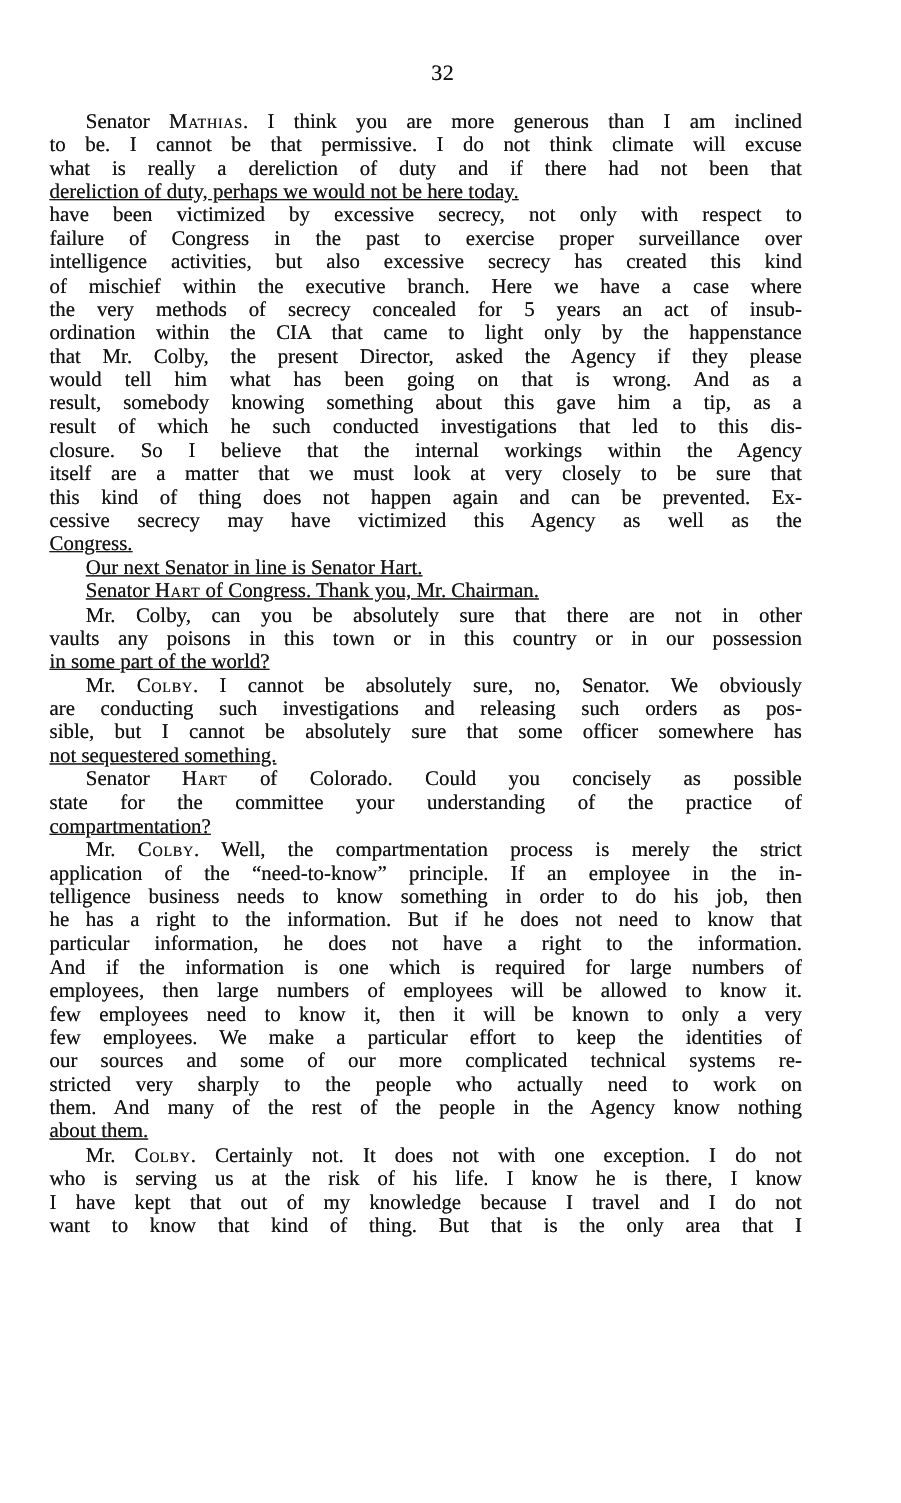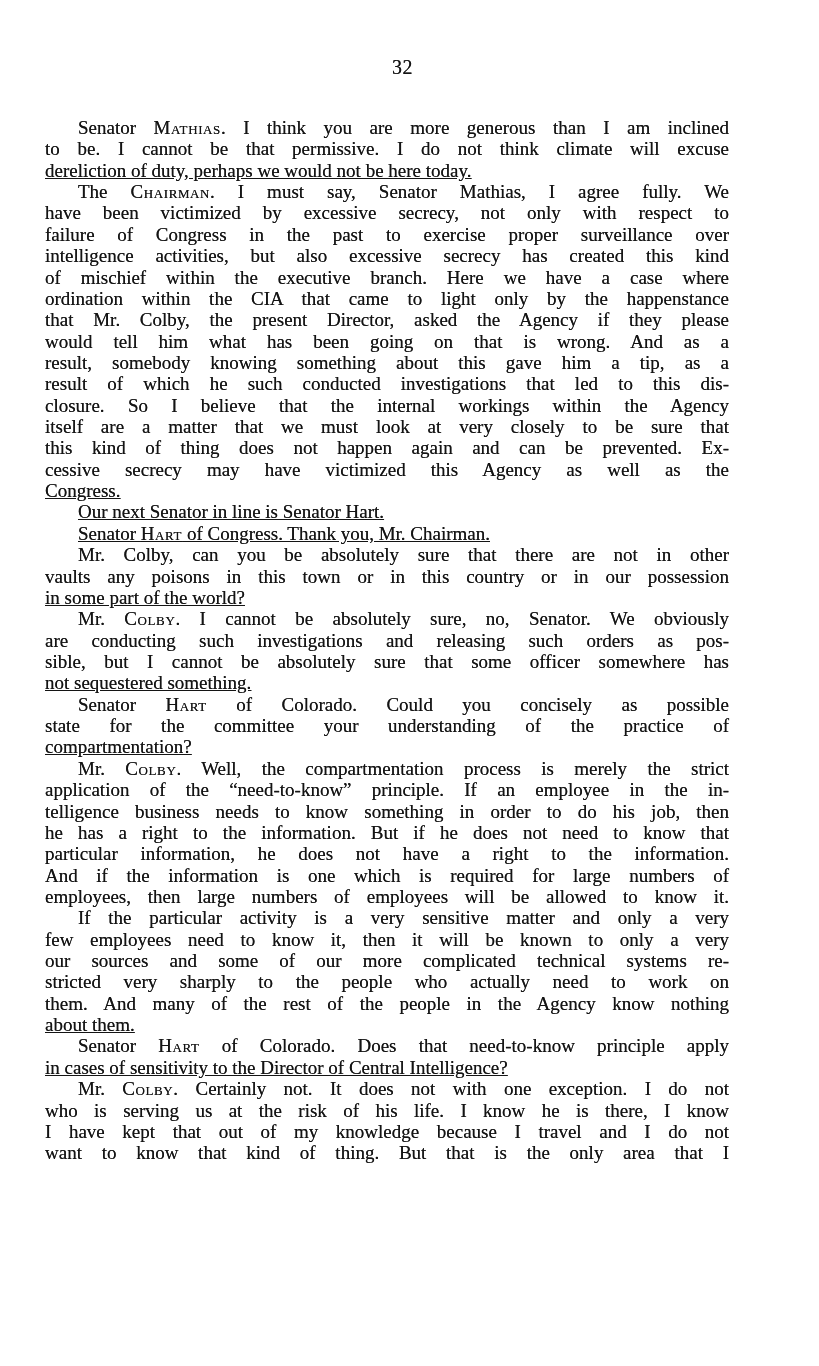--- a/index.html
+++ b/index.html
@@ -30,7 +30,6 @@
     font-size: 19px;
     line-height: 21.36px;
     text-shadow: 0 0 0.5px rgba(20,20,20,0.8);
-    margin-top: 17px;
   }
   .paragraph { margin: 0; padding: 0; }
   .line {

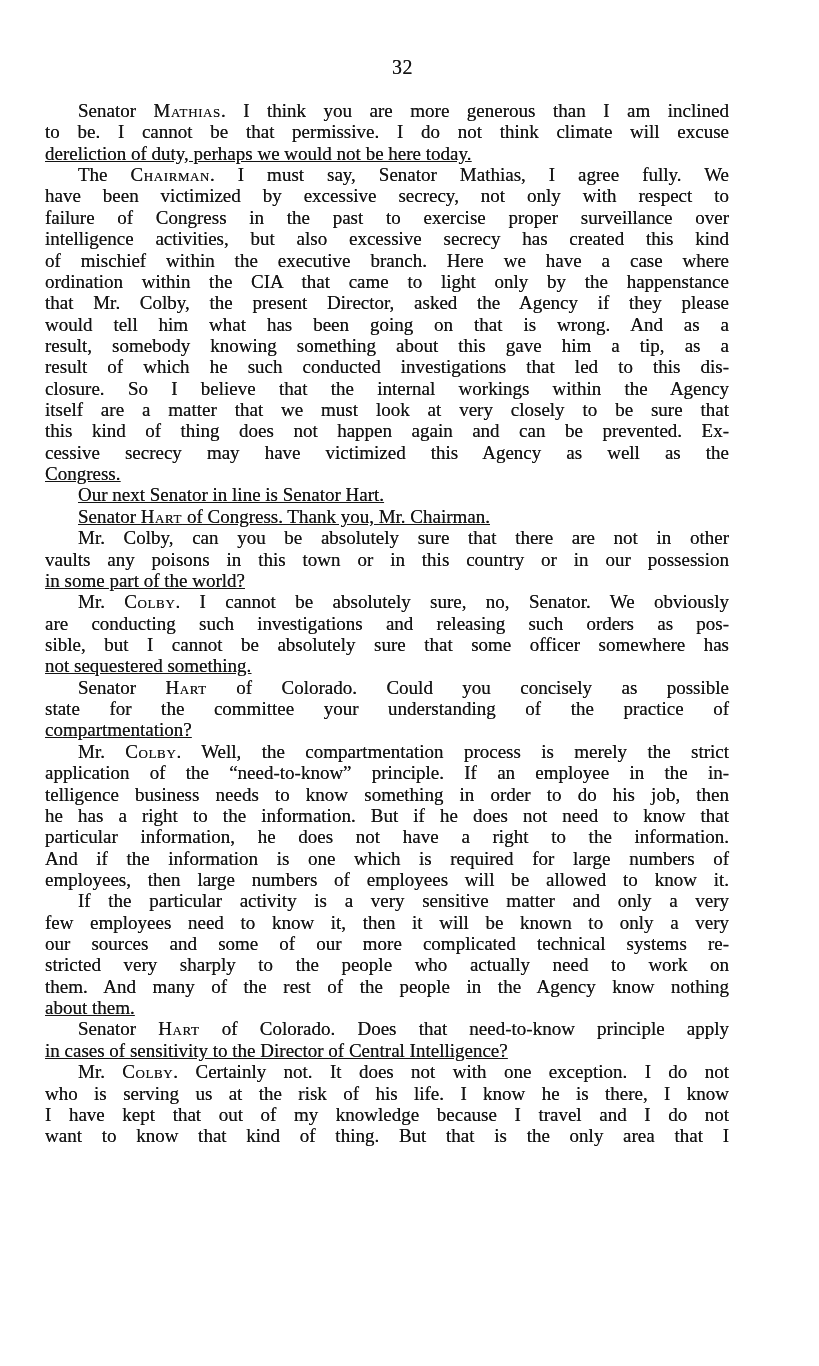--- a/index.html
+++ b/index.html
@@ -49,6 +49,7 @@
       <div class="paragraph">
         <div class="line first"><span class="rg">Senator </span><span class="sc">Mathias</span><span class="rg">. I think you are more generous than I am inclined</span></div>
         <div class="line"><span class="rg">to be. I cannot be that permissive. I do not think climate will excuse</span></div>
+        <div class="line"><span class="rg">what is really a dereliction of duty and if there had not been that</span></div>
         <div class="line last"><span class="rg">dereliction of duty, perhaps we would not be here today.</span></div>
       </div>
       <div class="paragraph">

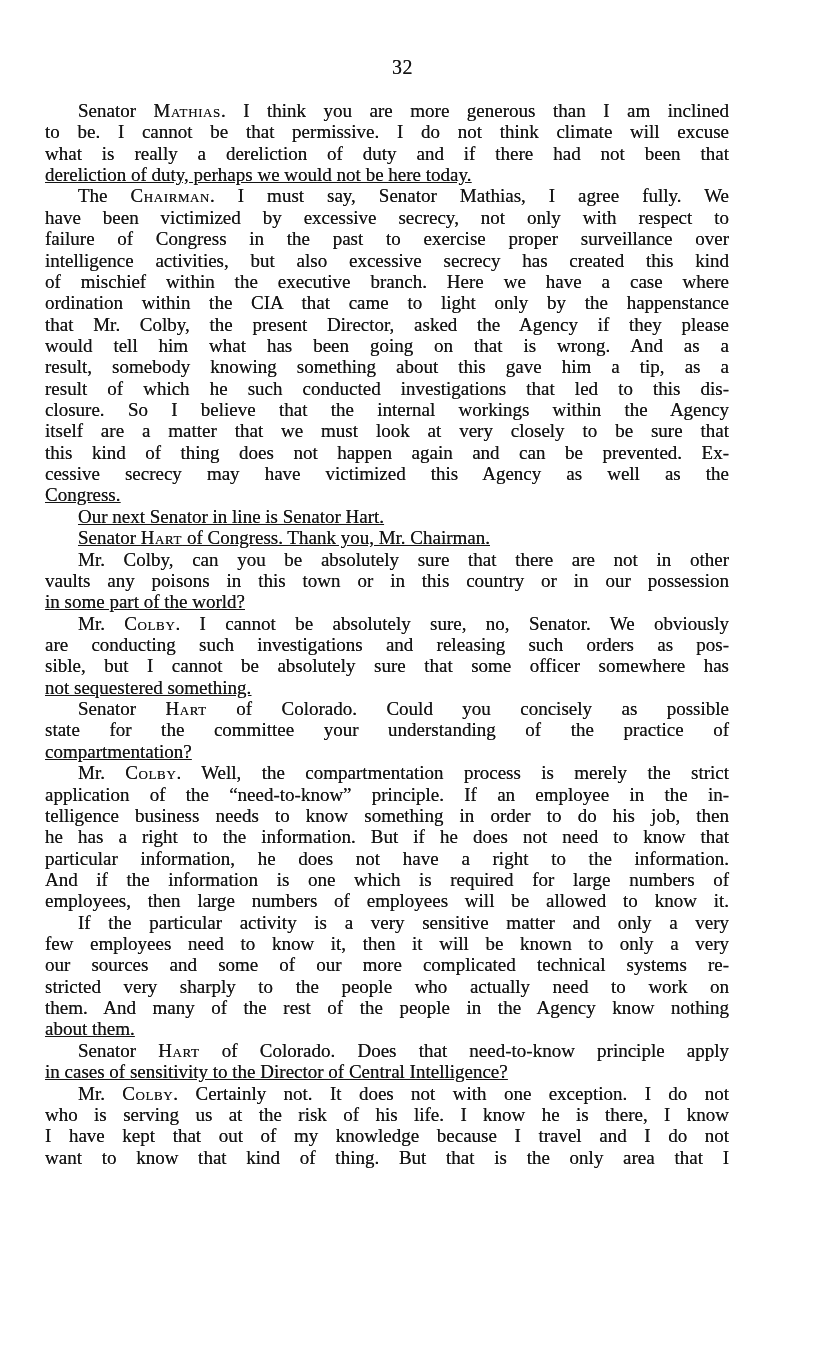--- a/index.html
+++ b/index.html
@@ -53,7 +53,6 @@
         <div class="line last"><span class="rg">dereliction of duty, perhaps we would not be here today.</span></div>
       </div>
       <div class="paragraph">
-        <div class="line first"><span class="rg">The </span><span class="sc">Chairman</span><span class="rg">. I must say, Senator Mathias, I agree fully. We</span></div>
         <div class="line"><span class="rg">have been victimized by excessive secrecy, not only with respect to</span></div>
         <div class="line"><span class="rg">failure of Congress in the past to exercise proper surveillance over</span></div>
         <div class="line"><span class="rg">intelligence activities, but also excessive secrecy has created this kind</span></div>

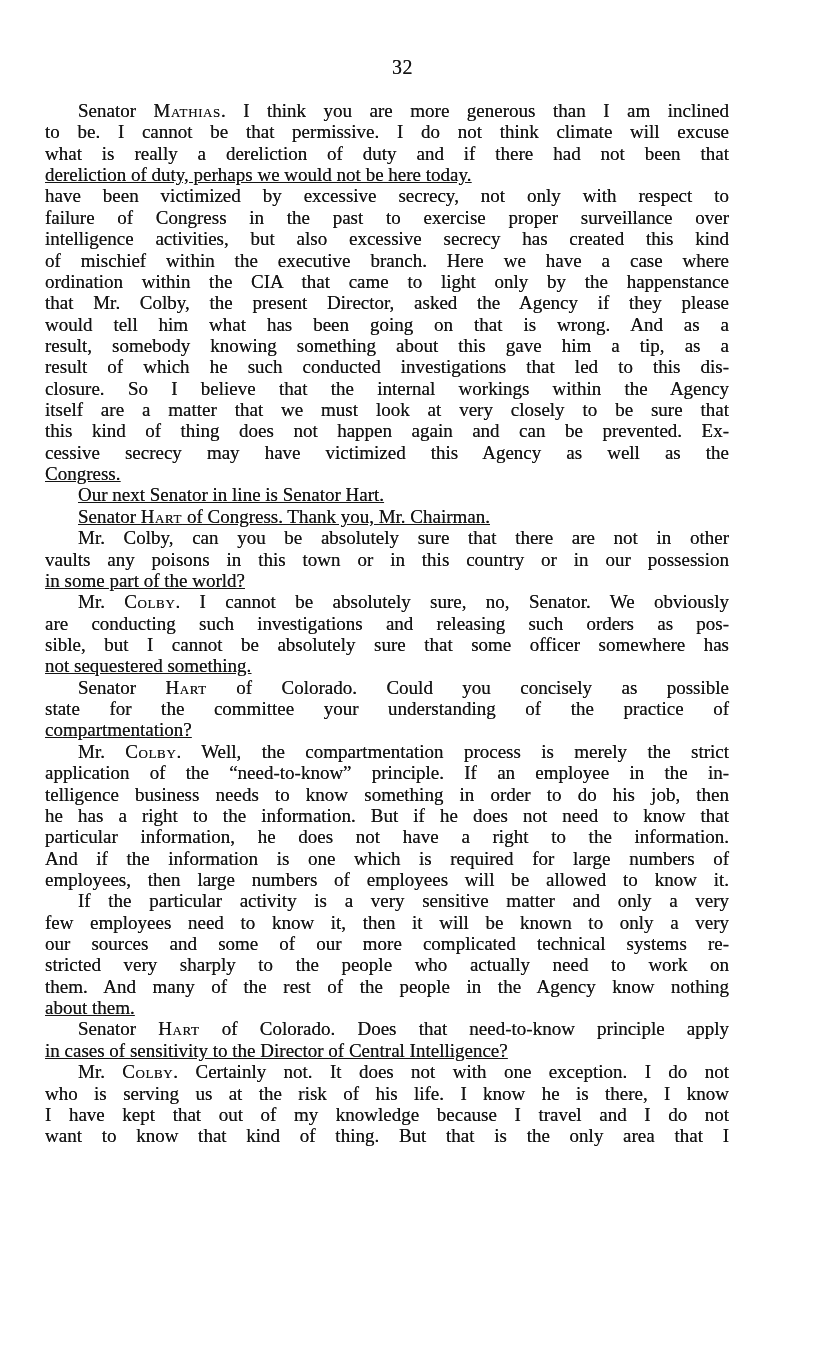--- a/index.html
+++ b/index.html
@@ -57,6 +57,7 @@
         <div class="line"><span class="rg">failure of Congress in the past to exercise proper surveillance over</span></div>
         <div class="line"><span class="rg">intelligence activities, but also excessive secrecy has created this kind</span></div>
         <div class="line"><span class="rg">of mischief within the executive branch. Here we have a case where</span></div>
+        <div class="line"><span class="rg">the very methods of secrecy concealed for 5 years an act of insub-</span></div>
         <div class="line"><span class="rg">ordination within the CIA that came to light only by the happenstance</span></div>
         <div class="line"><span class="rg">that Mr. Colby, the present Director, asked the Agency if they please</span></div>
         <div class="line"><span class="rg">would tell him what has been going on that is wrong. And as a</span></div>

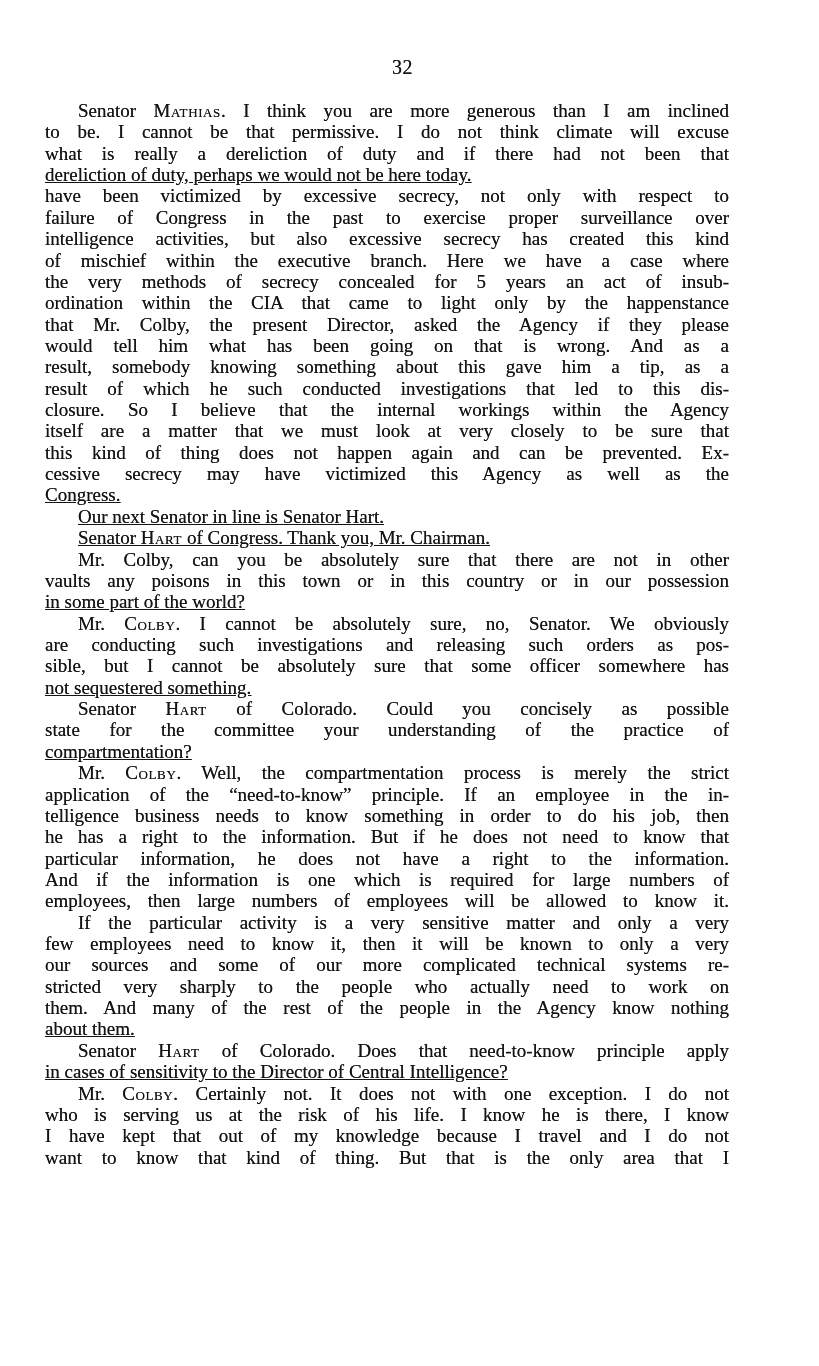--- a/index.html
+++ b/index.html
@@ -101,7 +101,6 @@
         <div class="line"><span class="rg">employees, then large numbers of employees will be allowed to know it.</span></div>
       </div>
       <div class="paragraph">
-        <div class="line first"><span class="rg">If the particular activity is a very sensitive matter and only a very</span></div>
         <div class="line"><span class="rg">few employees need to know it, then it will be known to only a very</span></div>
         <div class="line"><span class="rg">our sources and some of our more complicated technical systems re-</span></div>
         <div class="line"><span class="rg">stricted very sharply to the people who actually need to work on</span></div>

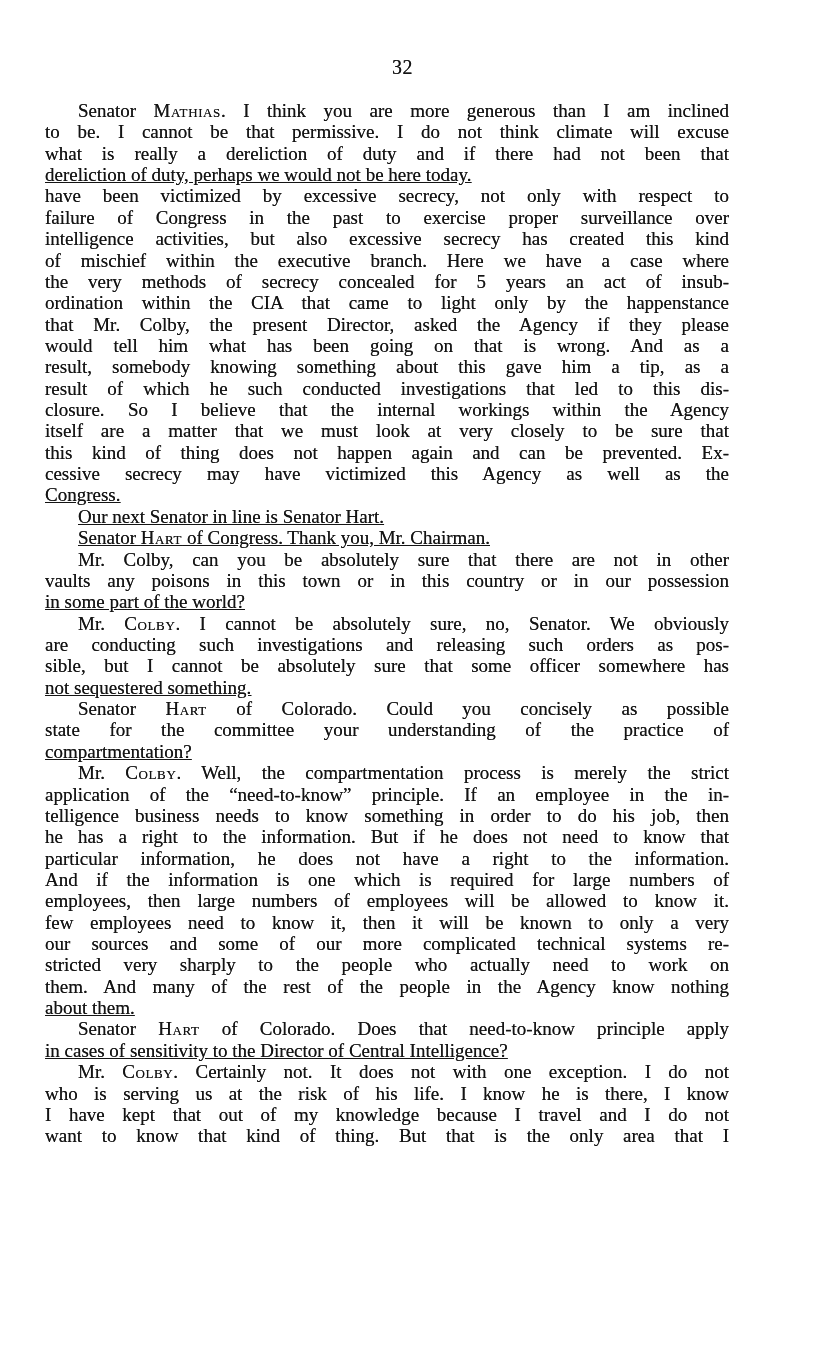--- a/index.html
+++ b/index.html
@@ -102,6 +102,7 @@
       </div>
       <div class="paragraph">
         <div class="line"><span class="rg">few employees need to know it, then it will be known to only a very</span></div>
+        <div class="line"><span class="rg">few employees. We make a particular effort to keep the identities of</span></div>
         <div class="line"><span class="rg">our sources and some of our more complicated technical systems re-</span></div>
         <div class="line"><span class="rg">stricted very sharply to the people who actually need to work on</span></div>
         <div class="line"><span class="rg">them. And many of the rest of the people in the Agency know nothing</span></div>

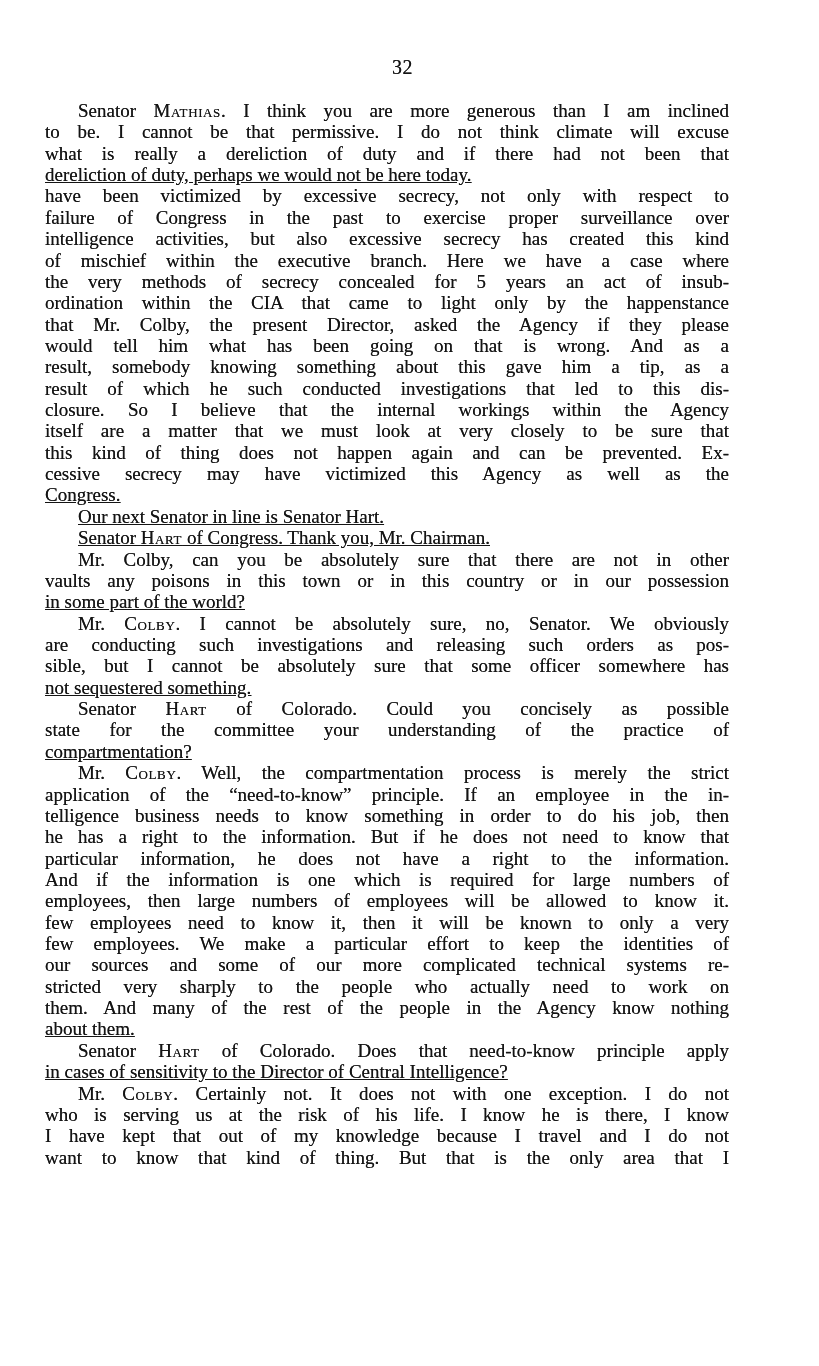--- a/index.html
+++ b/index.html
@@ -109,10 +109,6 @@
         <div class="line last"><span class="rg">about them.</span></div>
       </div>
       <div class="paragraph">
-        <div class="line first"><span class="rg">Senator </span><span class="sc">Hart</span><span class="rg"> of Colorado. Does that need-to-know principle apply</span></div>
-        <div class="line last"><span class="rg">in cases of sensitivity to the Director of Central Intelligence?</span></div>
-      </div>
-      <div class="paragraph">
         <div class="line first"><span class="rg">Mr. </span><span class="sc">Colby</span><span class="rg">. Certainly not. It does not with one exception. I do not</span></div>
         <div class="line"><span class="rg">who is serving us at the risk of his life. I know he is there, I know</span></div>
         <div class="line"><span class="rg">I have kept that out of my knowledge because I travel and I do not</span></div>

